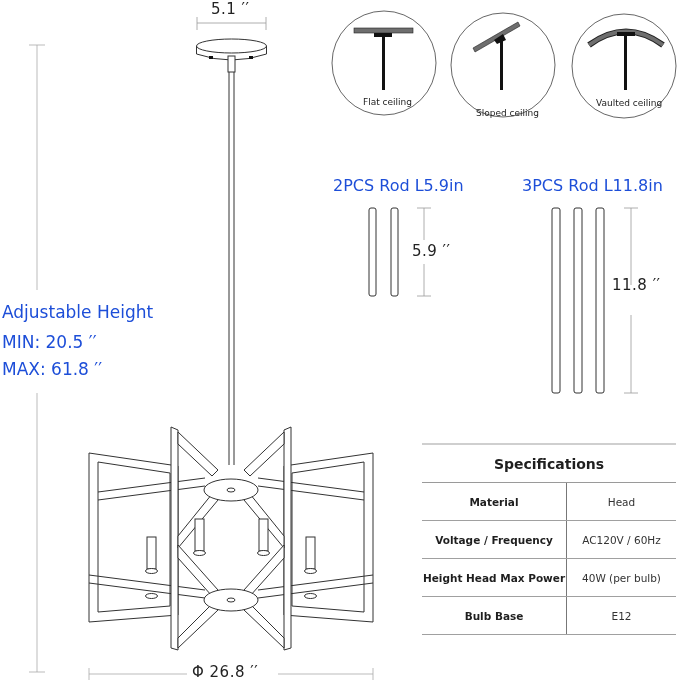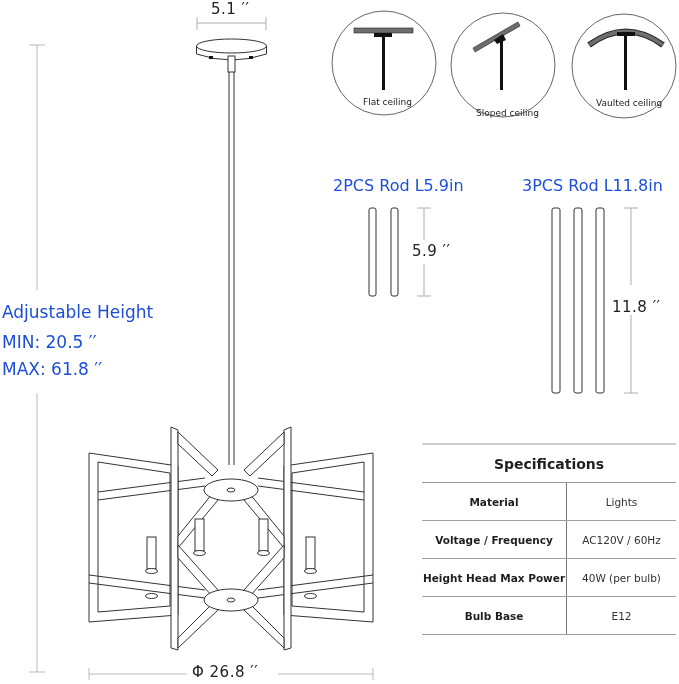--- a/index.html
+++ b/index.html
@@ -147,7 +147,7 @@
 <div class="abs dim-text" style="left:211px; top:0px;">5.1 ′′</div>
 <div class="abs dim-text" style="left:192px; top:663px;">Φ 26.8 ′′</div>
 <div class="abs dim-text" style="left:412px; top:242px;">5.9 ′′</div>
-<div class="abs dim-text" style="left:612px; top:298px;">11.8 ′′</div>
+<div class="abs dim-text" style="left:612px; top:276px;">11.8 ′′</div>
 
 <div class="abs big-text" style="left:2px; top:302px;">Adjustable Height</div>
 <div class="abs big-text" style="left:2px; top:332px;">MIN:  20.5 ′′</div>

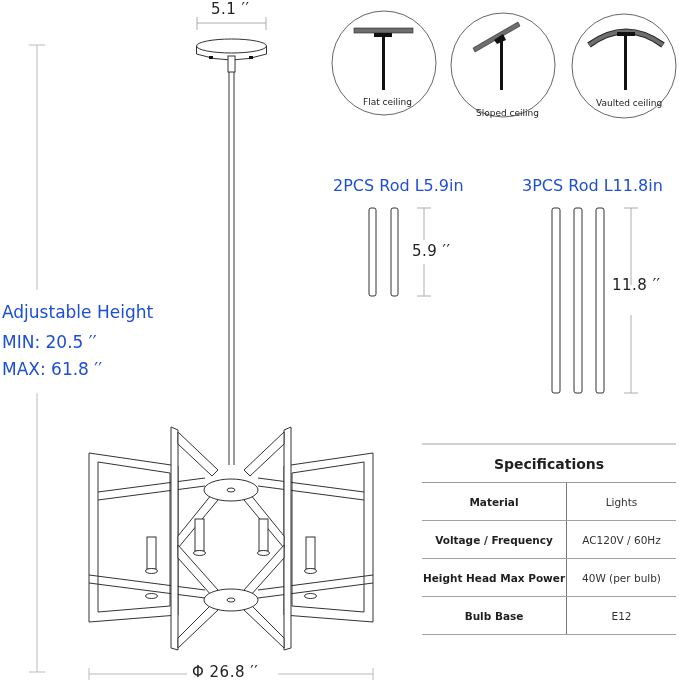--- a/index.html
+++ b/index.html
@@ -167,7 +167,7 @@
       </tr>
   <tr>
     <td class="k">Material</td>
-    <td class="v">Lights</td>
+    <td class="v">Head</td>
   </tr>
   <tr>
     <td class="k">Voltage / Frequency</td>

